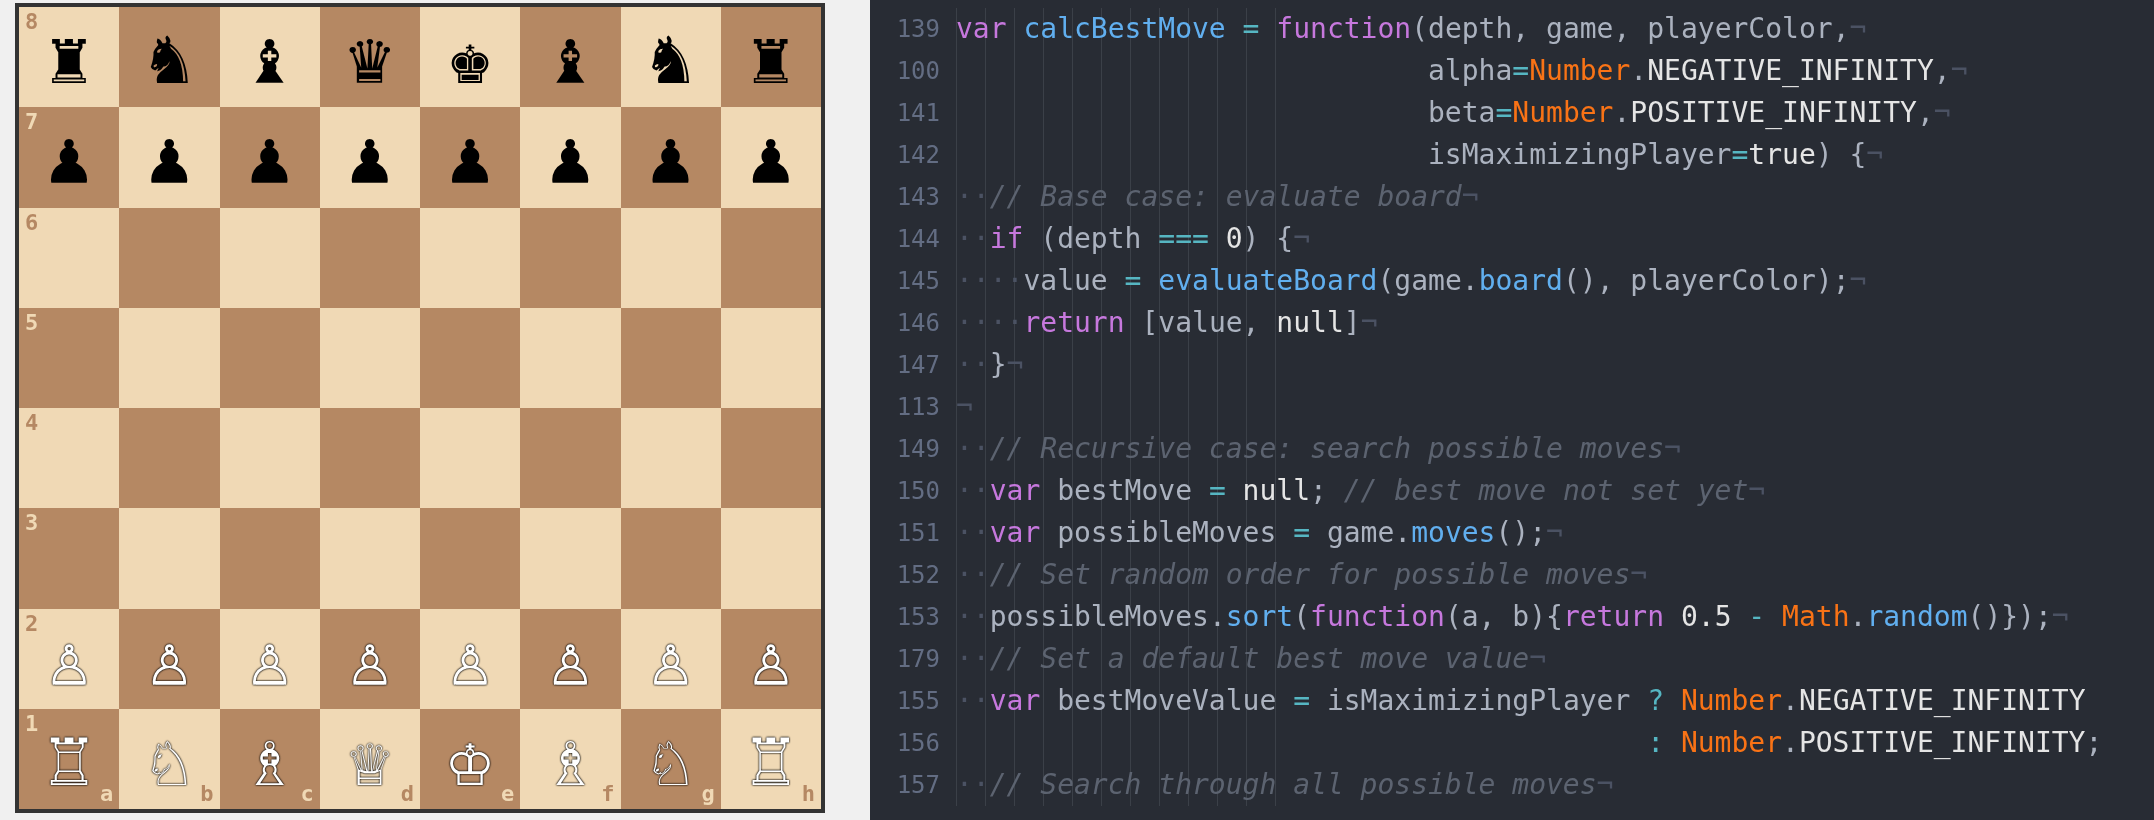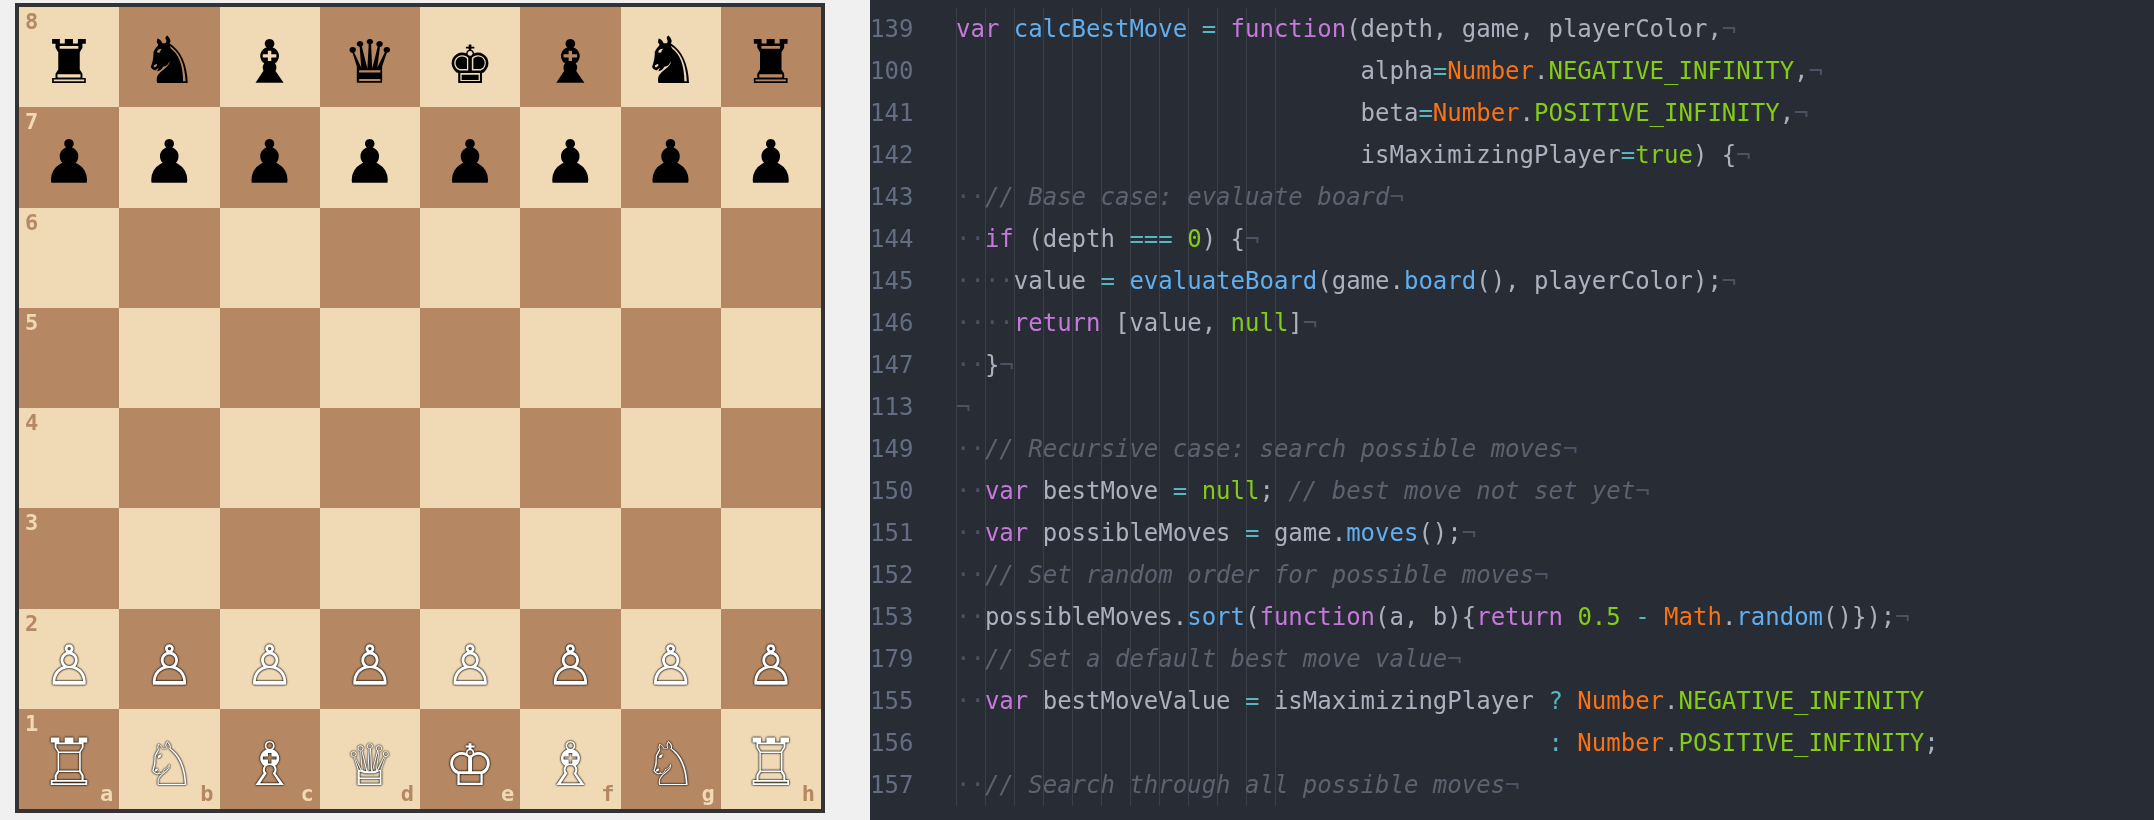--- a/index.html
+++ b/index.html
@@ -73,7 +73,7 @@
   .gutter div {
     height: 42px;
     line-height: 42px;
-    text-align: left;
+    text-align: right;
     padding-right: 16px;
   }
   .code {

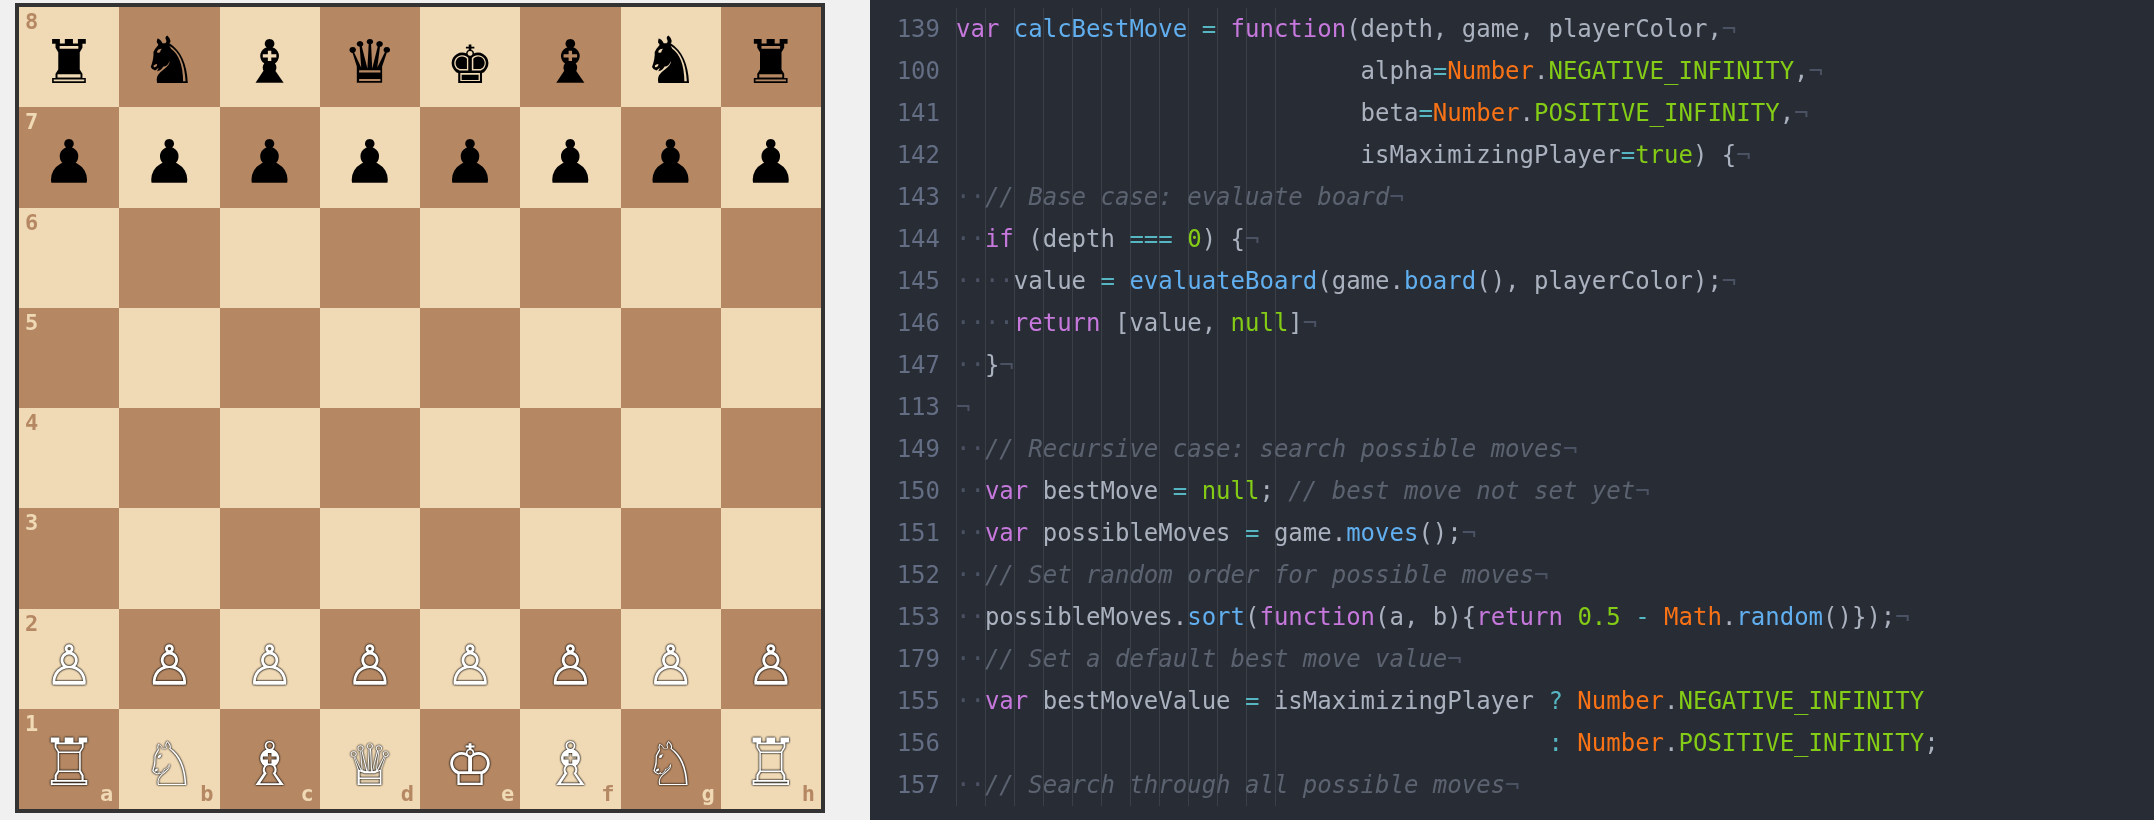--- a/index.html
+++ b/index.html
@@ -78,7 +78,7 @@
   }
   .code {
     flex: 1;
-    font-size: 24px;
+    font-size: 28px;
     padding-top: 8px;
     color: #abb2bf;
     white-space: pre;

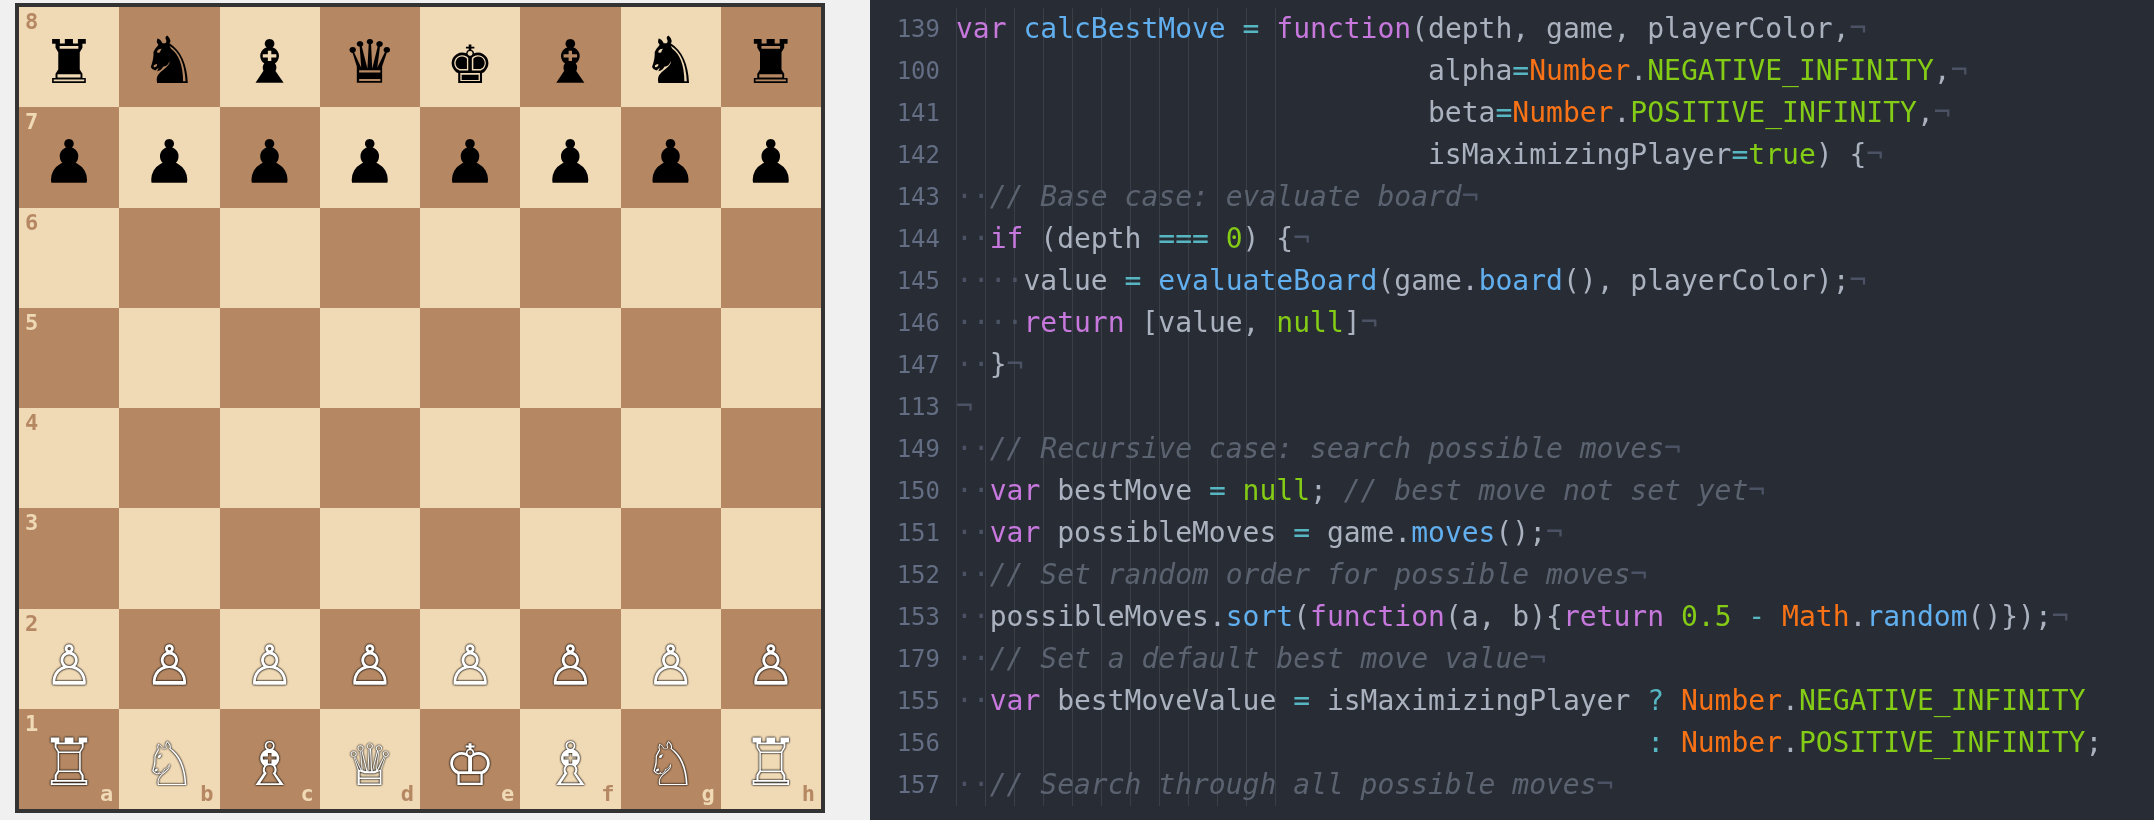--- a/index.html
+++ b/index.html
@@ -94,7 +94,7 @@
   .fn  { color: #61afef; }
   .vr  { color: #abb2bf; }
   .op  { color: #56b6c2; }
-  .cn  { color: #84cc16; }
+  .cn  { color: #e5e5e5; }
   .cm  { color: #5c6370; font-style: italic; text-align: center; }
   .cs  { color: #f97316; }
   .pn  { color: #abb2bf; }

